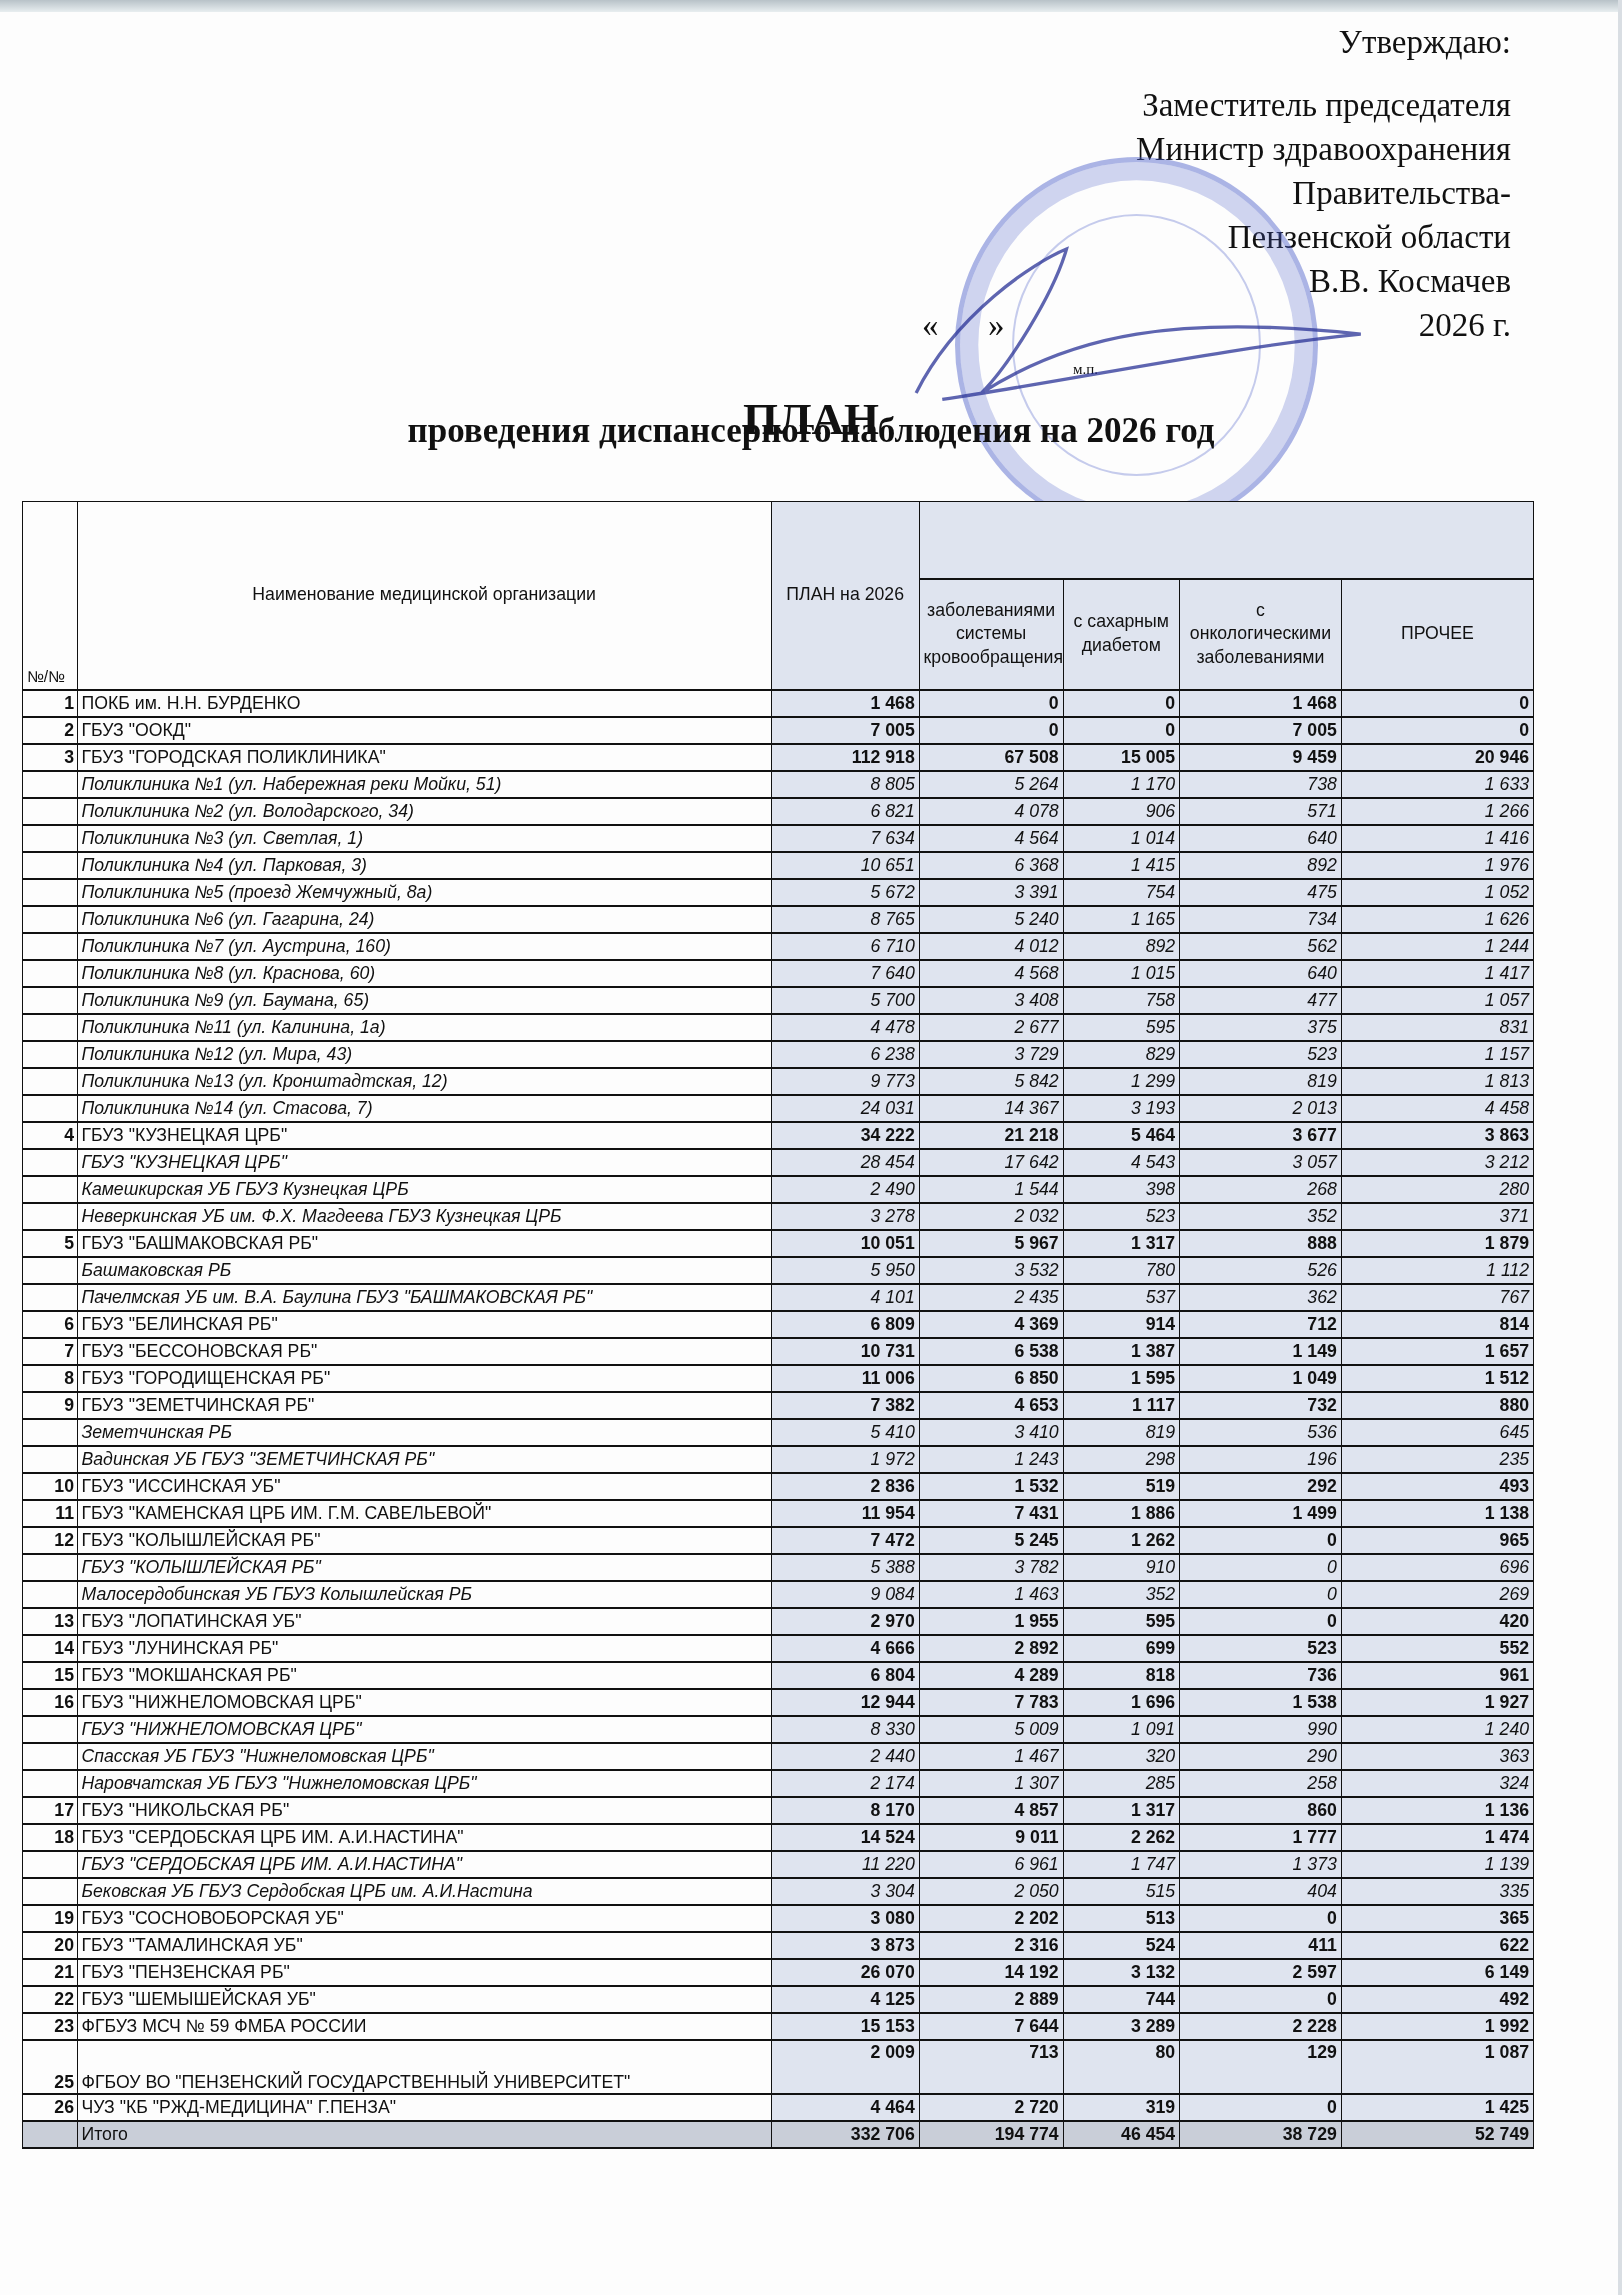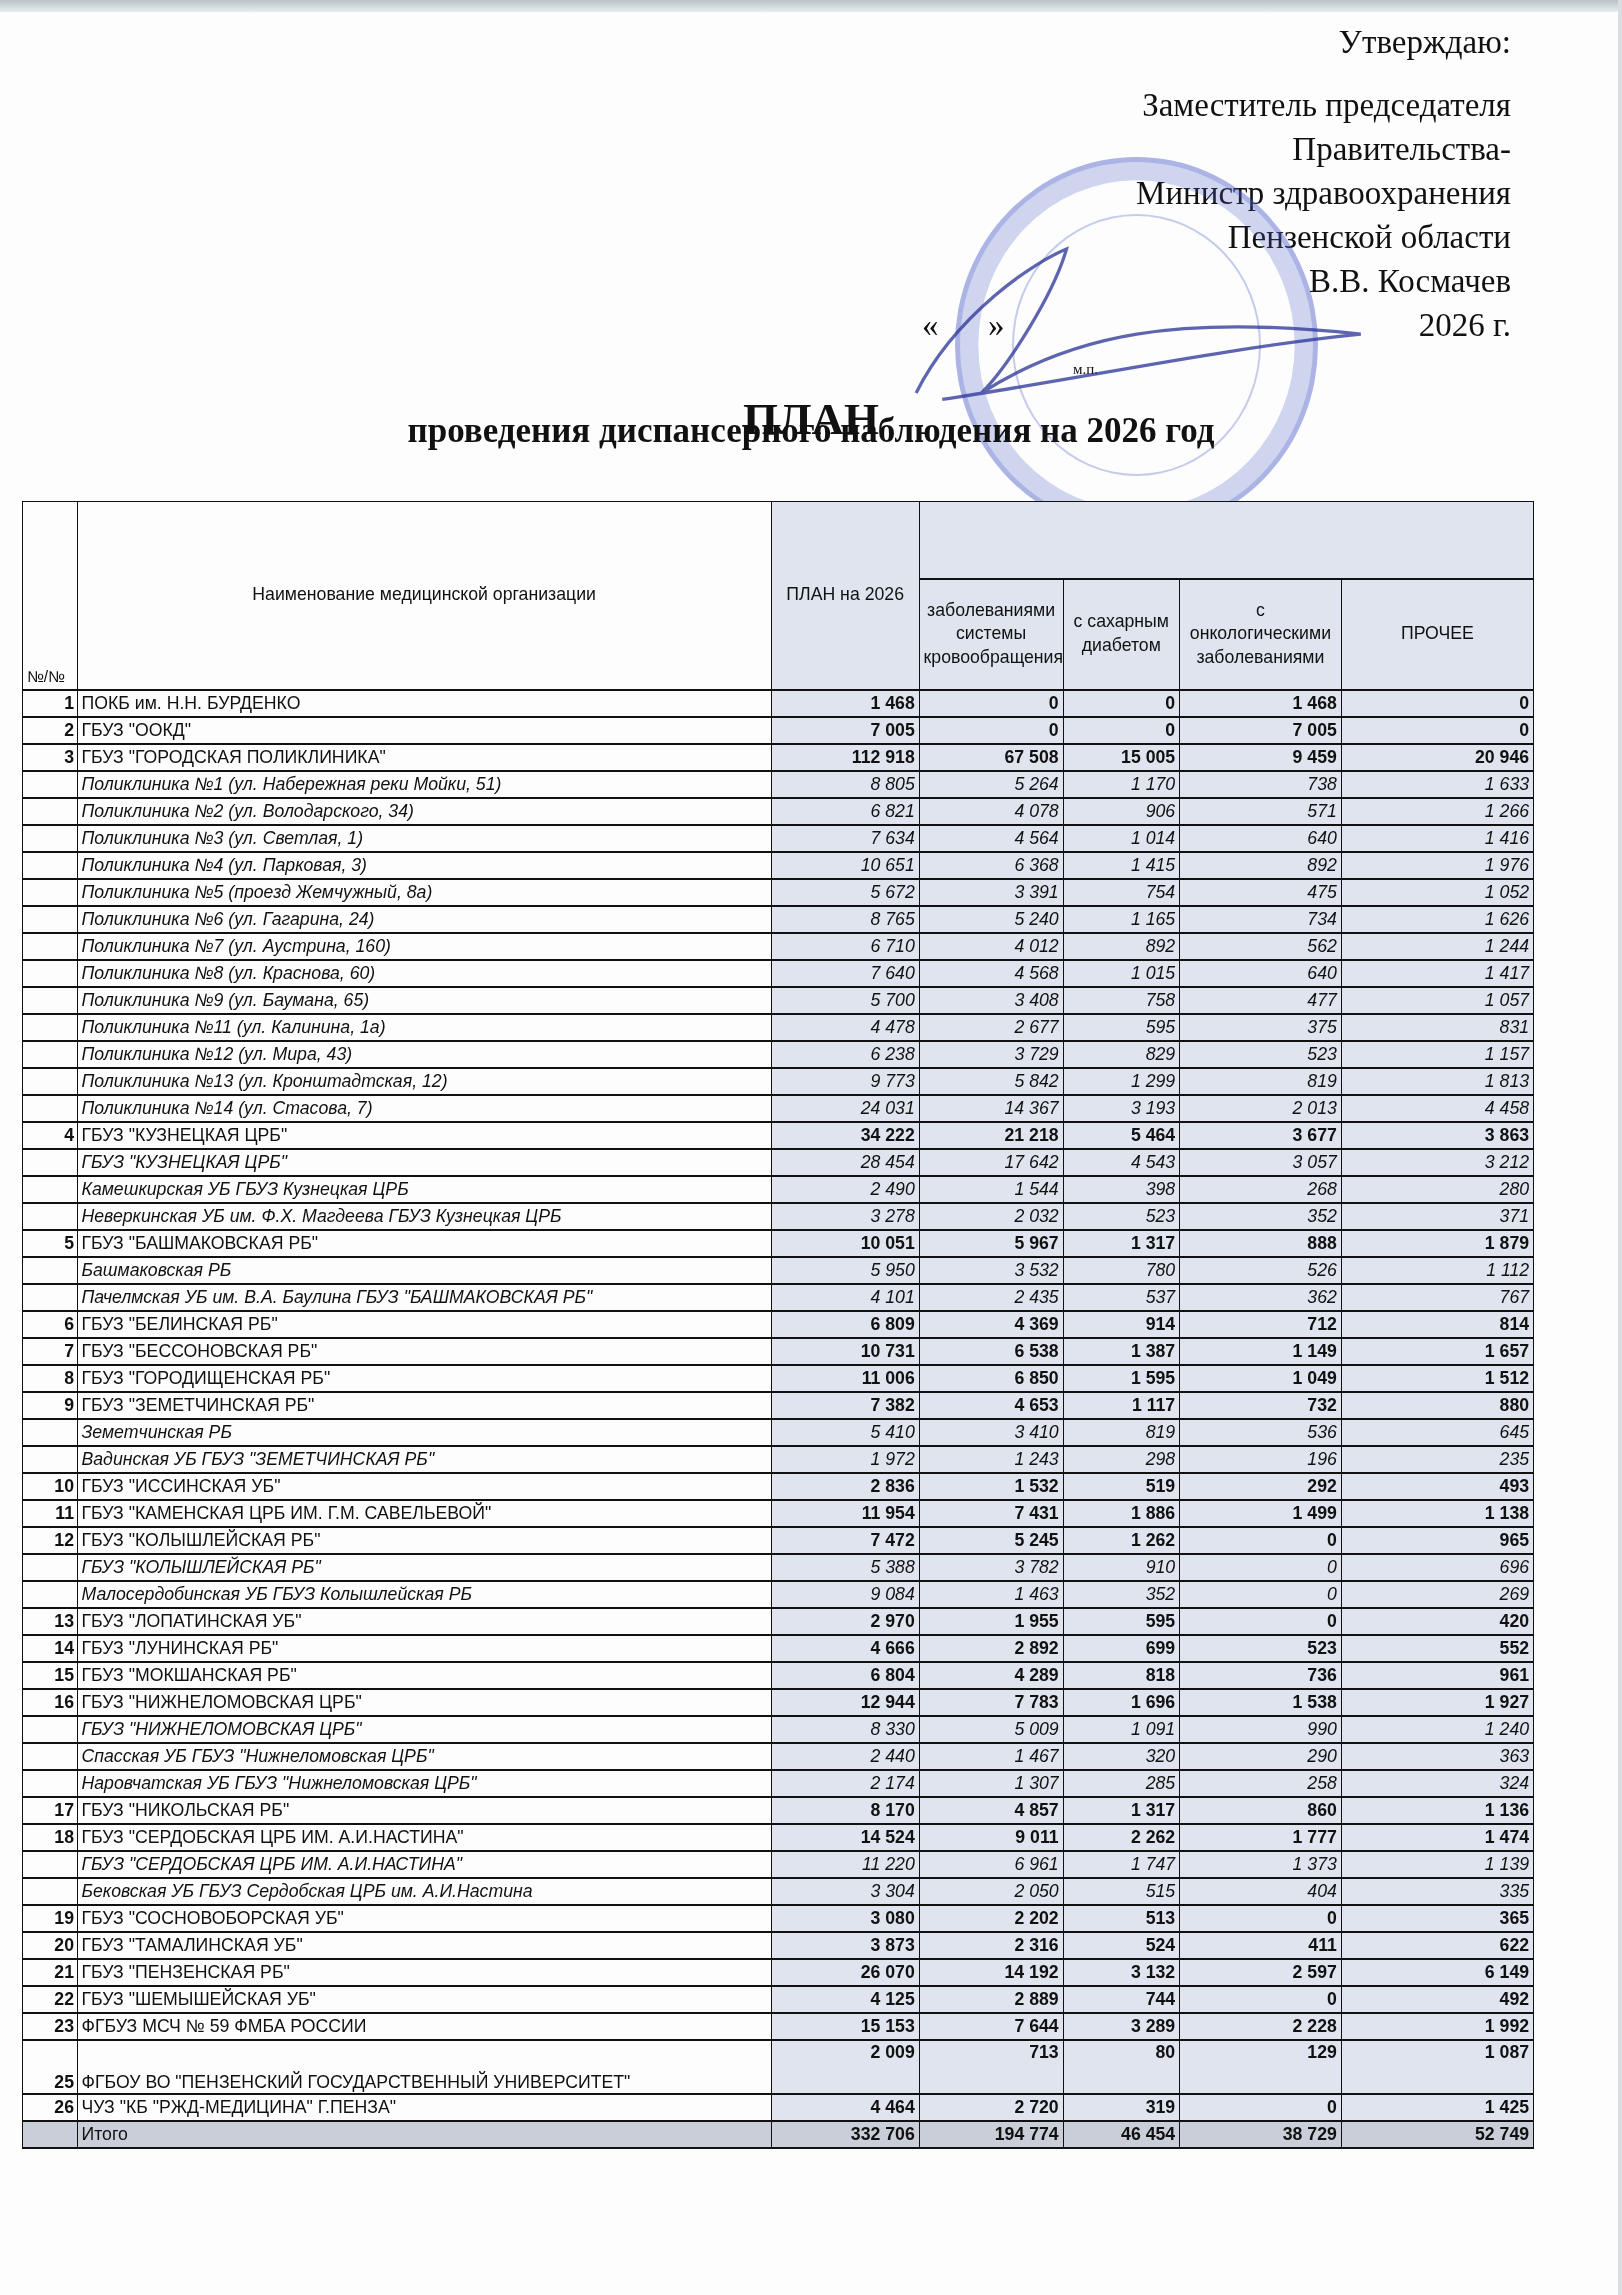--- a/index.html
+++ b/index.html
@@ -88,8 +88,8 @@
   <span class="line">Утверждаю:</span>
   <div class="gap"></div>
   <span class="line">Заместитель председателя</span>
+  <span class="line">Министр здравоохранения</span>
   <span class="line">Правительства-</span>
-  <span class="line">Министр здравоохранения</span>
   <span class="line">Пензенской области</span>
   <span class="line">В.В. Космачев</span>
   <span class="line date-row">

